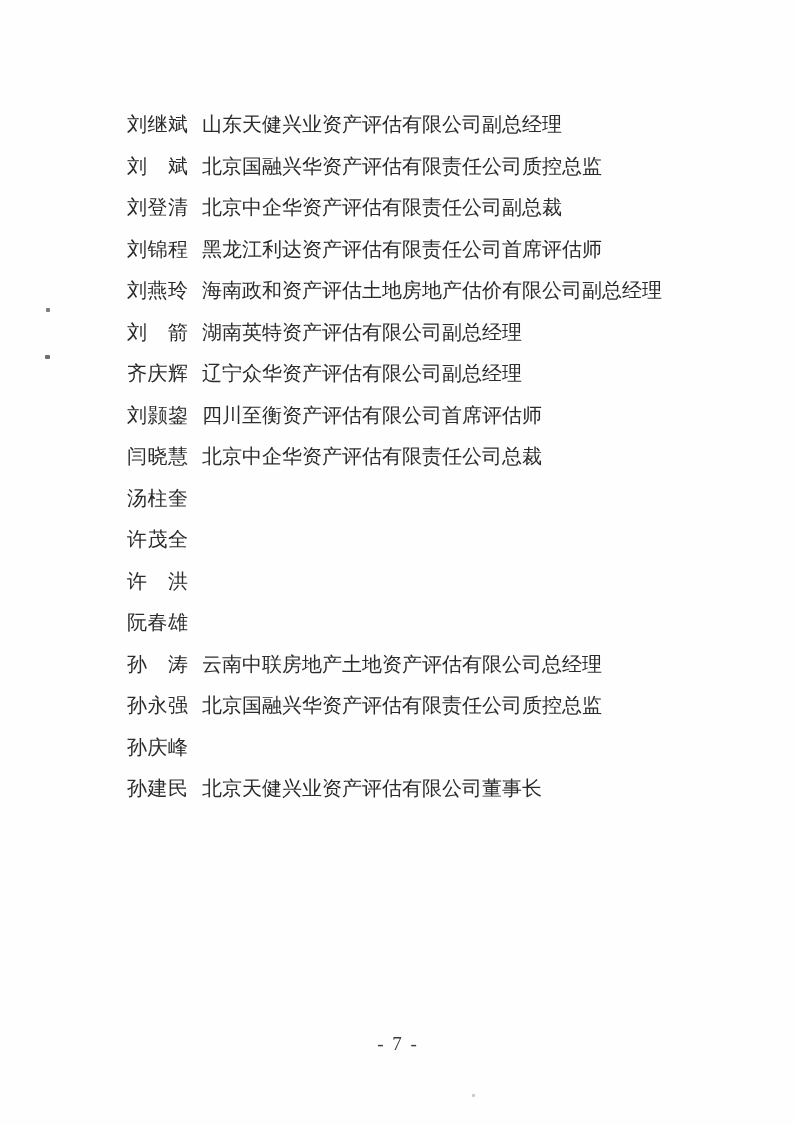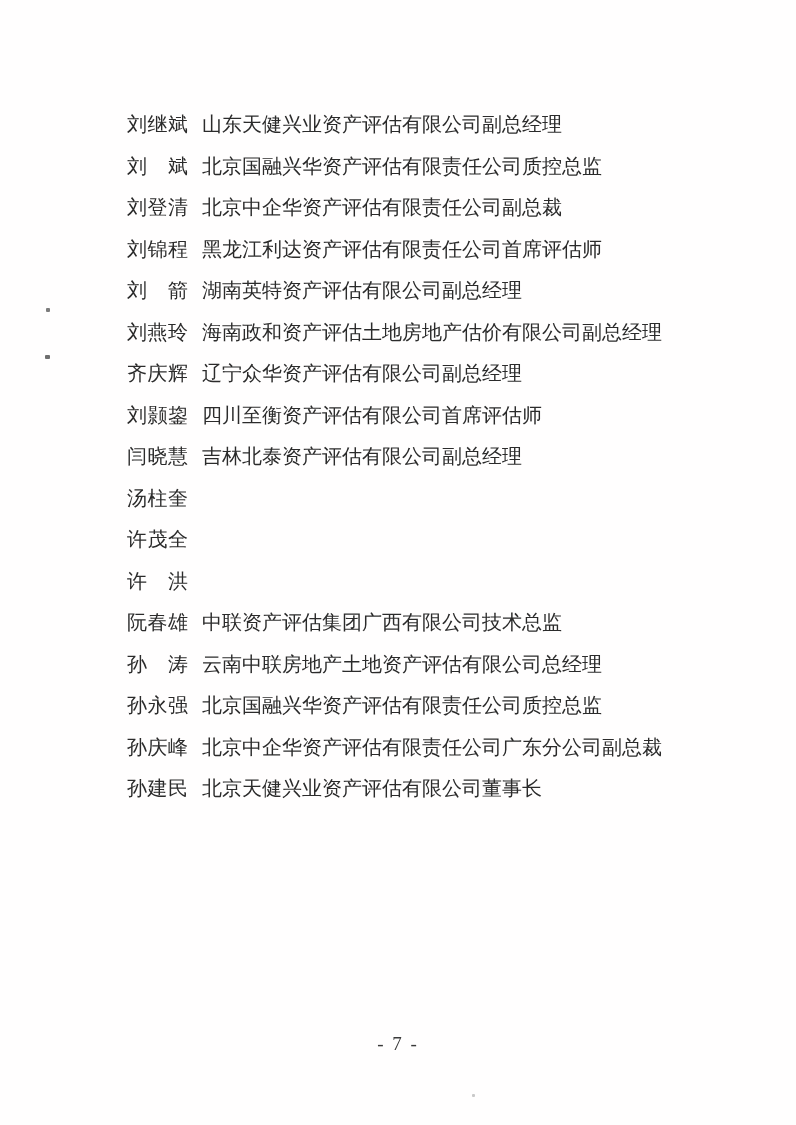--- a/index.html
+++ b/index.html
@@ -78,12 +78,12 @@
       <span class="title">黑龙江利达资产评估有限责任公司首席评估师</span>
     </div>
     <div class="row">
+      <span class="name">刘燕玲</span>
+      <span class="title">海南政和资产评估土地房地产估价有限公司副总经理</span>
+    </div>
+    <div class="row">
       <span class="name">刘　箭</span>
       <span class="title">湖南英特资产评估有限公司副总经理</span>
-    </div>
-    <div class="row">
-      <span class="name">刘燕玲</span>
-      <span class="title">海南政和资产评估土地房地产估价有限公司副总经理</span>
     </div>
     <div class="row">
       <span class="name">齐庆辉</span>

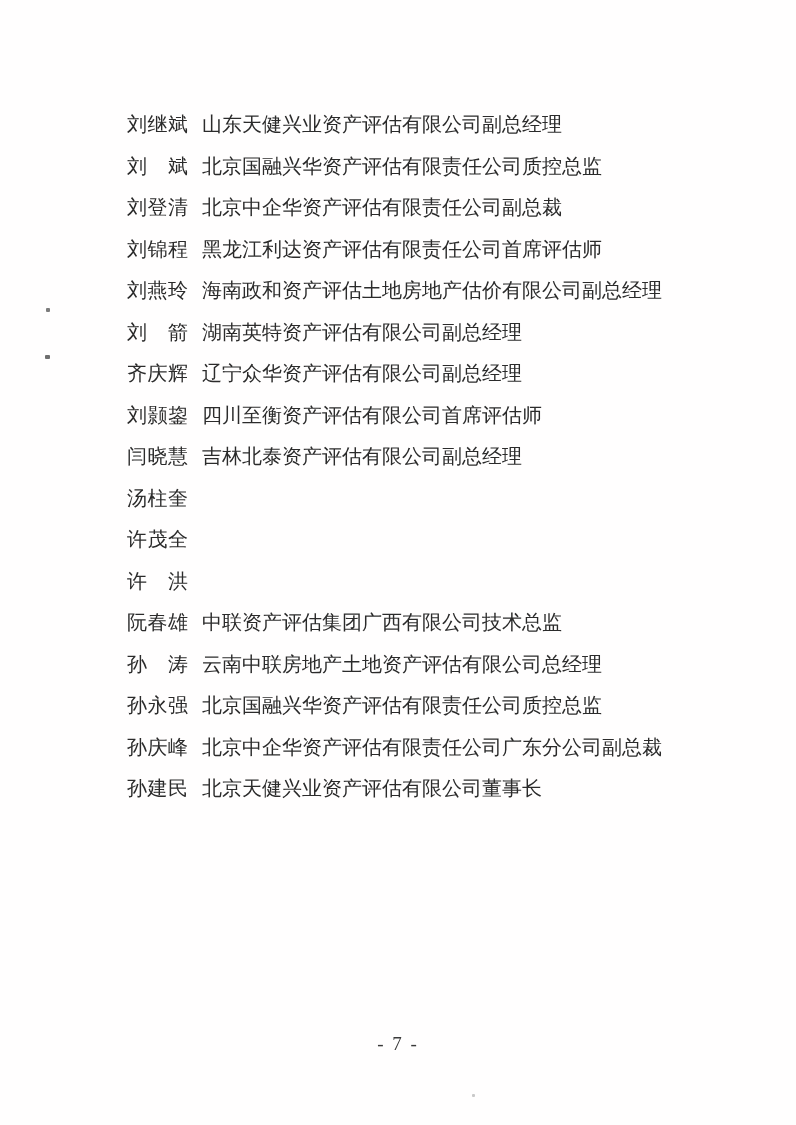--- a/index.html
+++ b/index.html
@@ -95,7 +95,7 @@
     </div>
     <div class="row">
       <span class="name">闫晓慧</span>
-      <span class="title">吉林北泰资产评估有限公司副总经理</span>
+      <span class="title">北京中企华资产评估有限责任公司总裁</span>
     </div>
     <div class="row">
       <span class="name">汤柱奎</span>

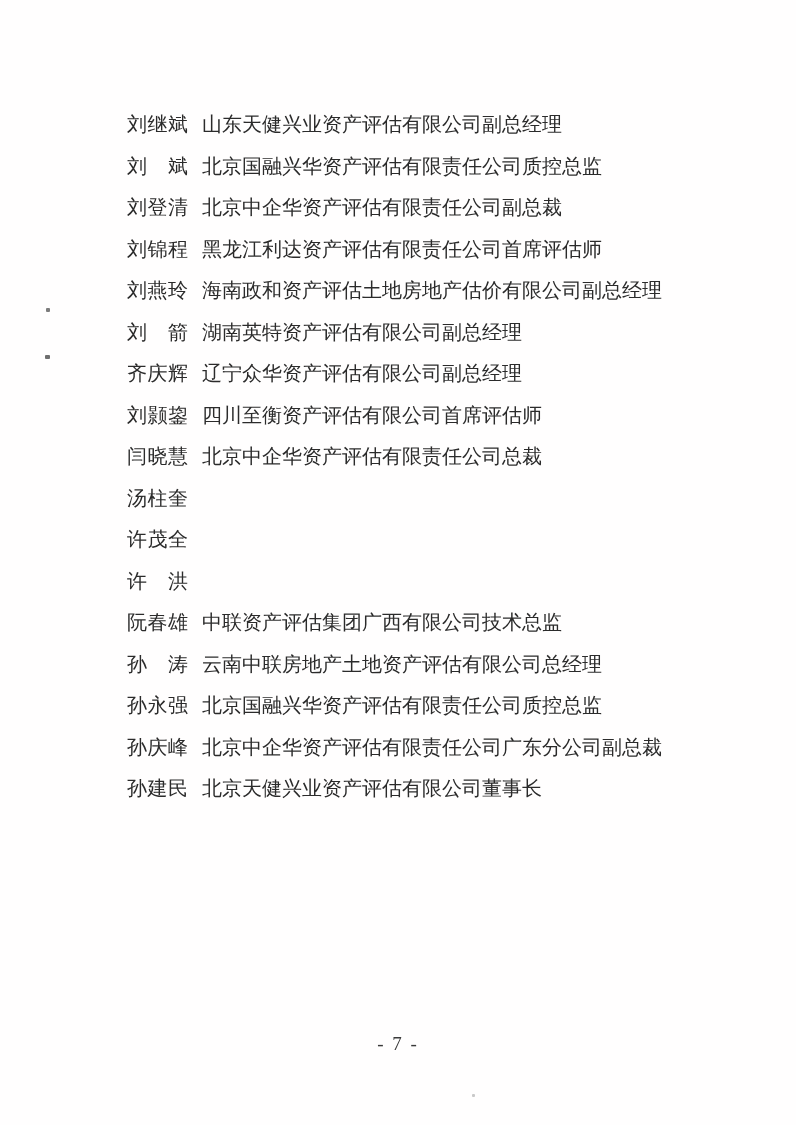--- a/index.html
+++ b/index.html
@@ -108,7 +108,6 @@
     </div>
     <div class="row">
       <span class="name">阮春雄</span>
-      <span class="title">中联资产评估集团广西有限公司技术总监</span>
     </div>
     <div class="row">
       <span class="name">孙　涛</span>

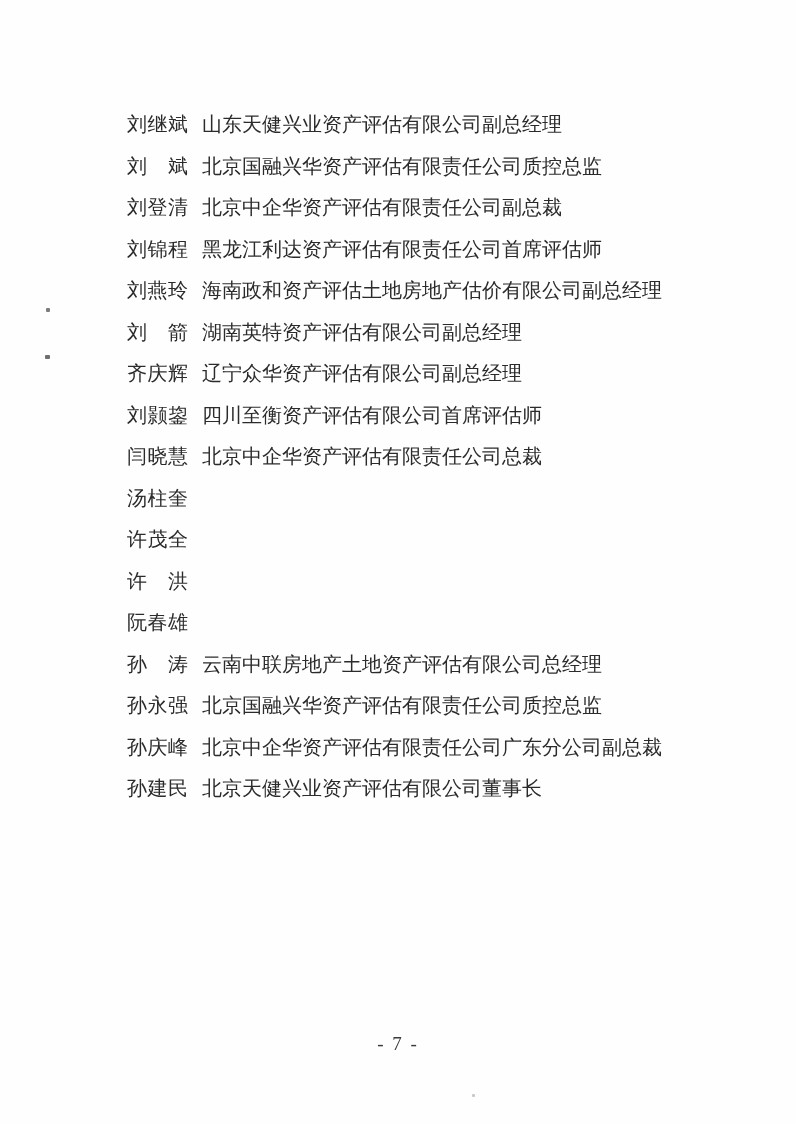--- a/index.html
+++ b/index.html
@@ -119,7 +119,6 @@
     </div>
     <div class="row">
       <span class="name">孙庆峰</span>
-      <span class="title">北京中企华资产评估有限责任公司广东分公司副总裁</span>
     </div>
     <div class="row">
       <span class="name">孙建民</span>

